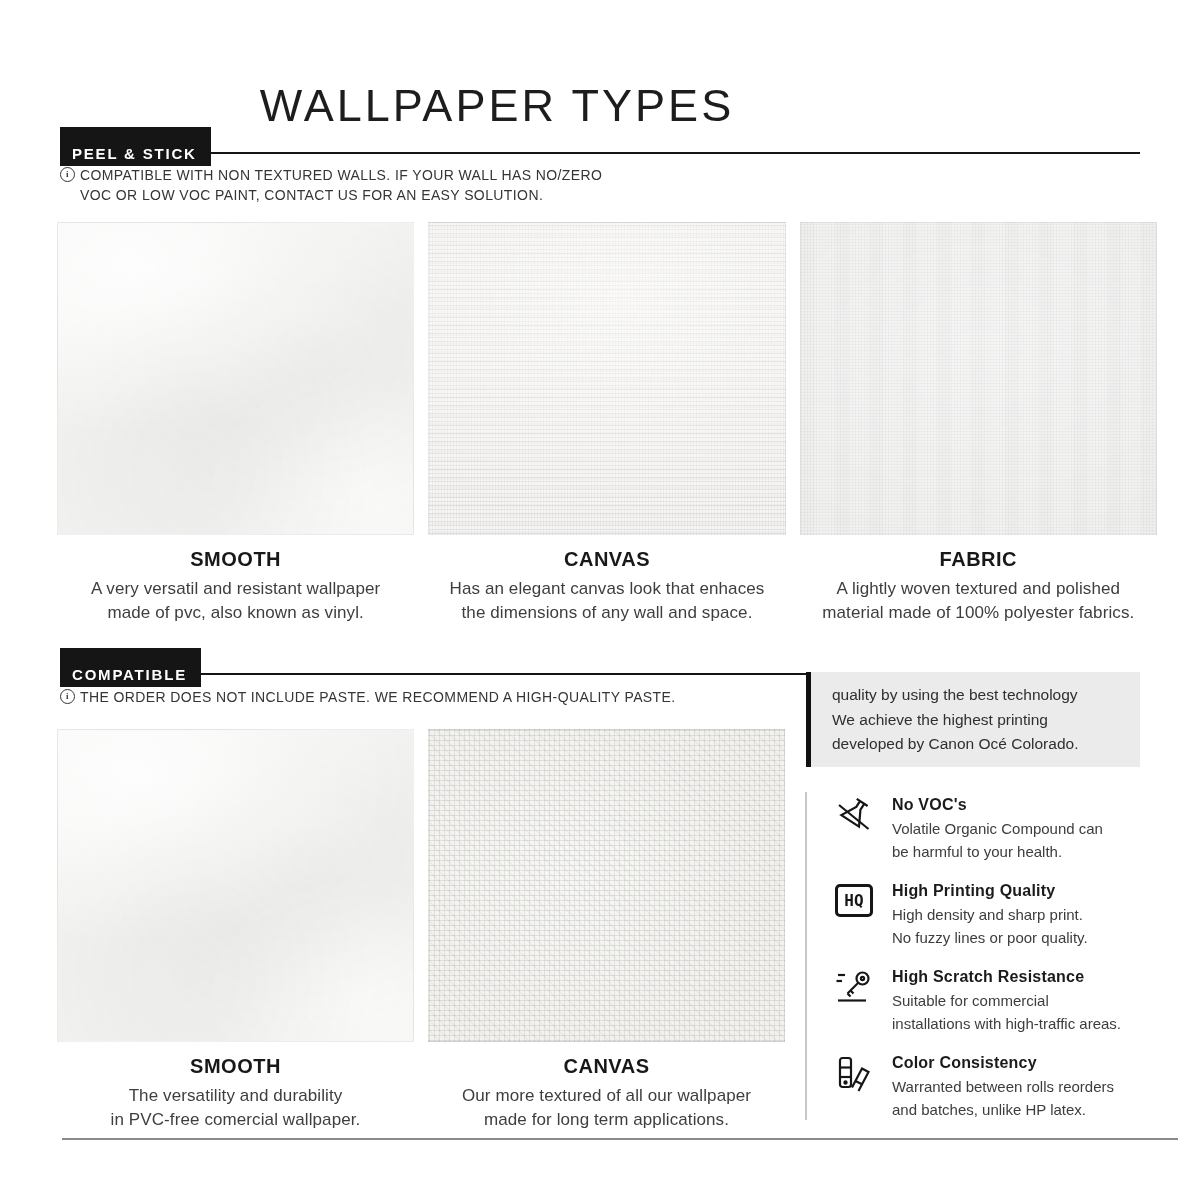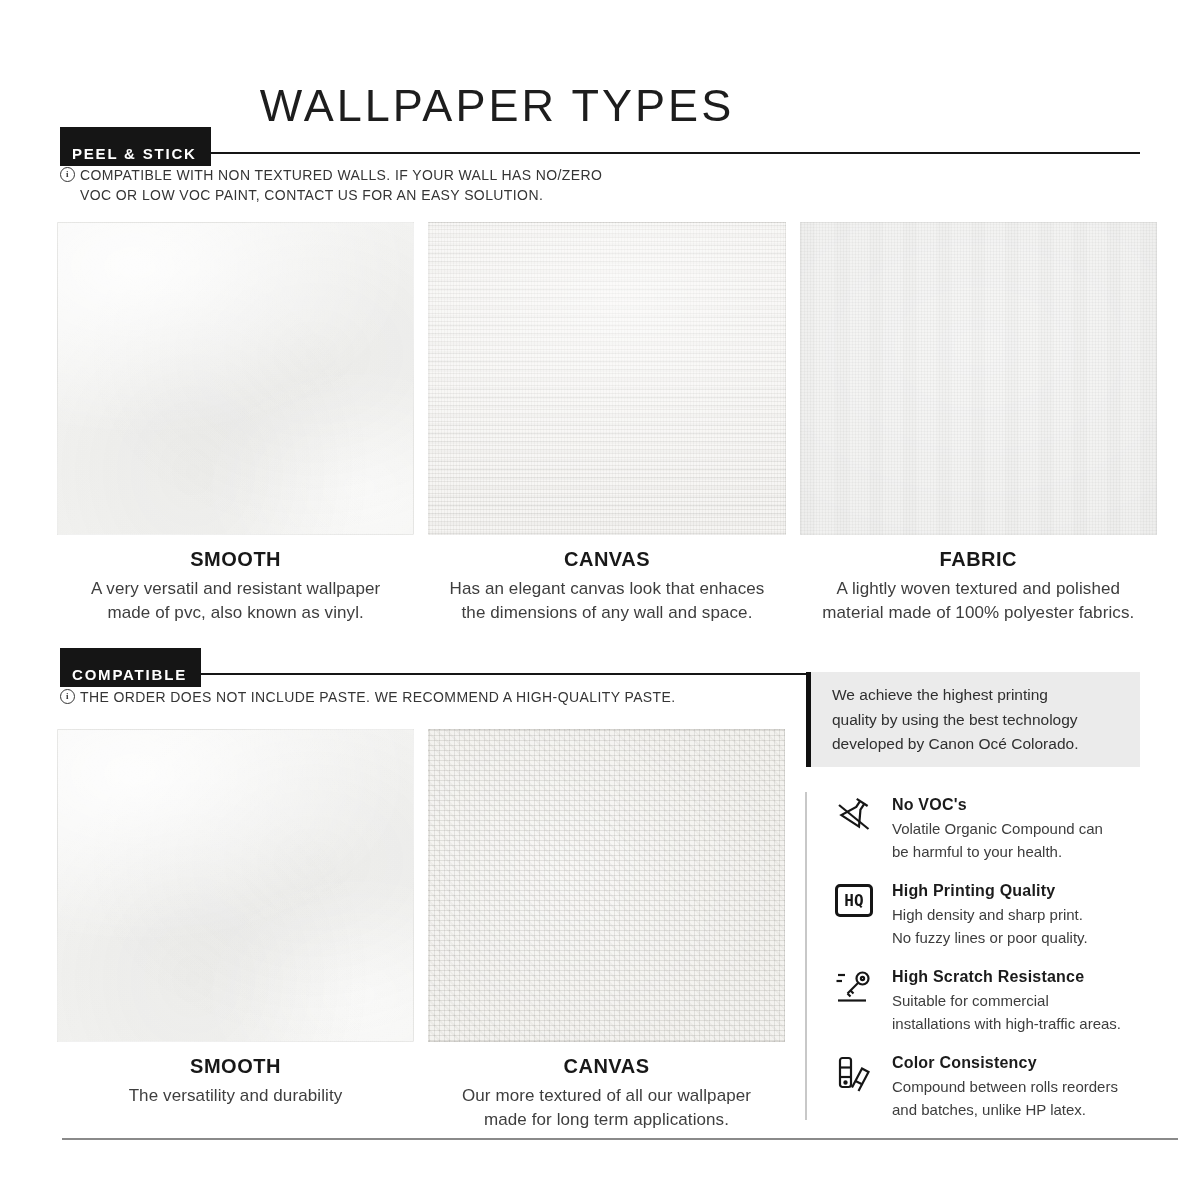--- a/index.html
+++ b/index.html
@@ -158,8 +158,8 @@
   </div>
 
   <div class="quote-box">
+    <span style="display:block">quality by using the best technology</span>
     <span style="display:block">We achieve the highest printing</span>
-    <span style="display:block">quality by using the best technology</span>
     <span style="display:block">developed by Canon Océ Colorado.</span>
   </div>
 

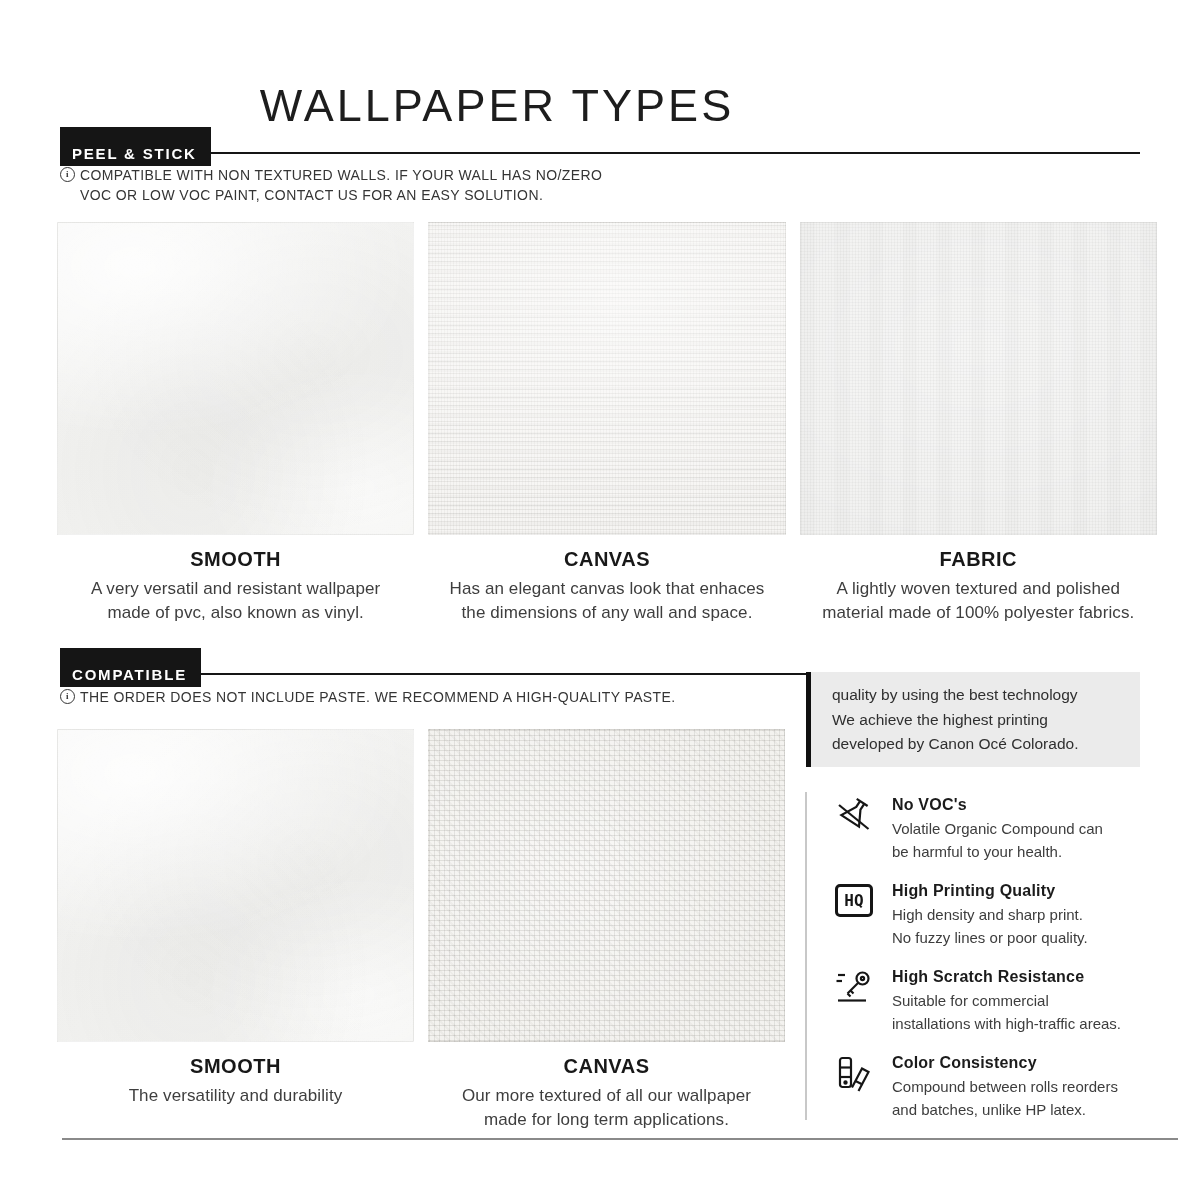--- a/index.html
+++ b/index.html
@@ -233,7 +233,7 @@
       <div class="feature-text">
         <p class="feature-title">Color Consistency</p>
         <p class="feature-desc">
-          <span style="display:block">Compound between rolls reorders</span>
+          <span style="display:block">Warranted between rolls reorders</span>
           <span style="display:block">and batches, unlike HP latex.</span>
         </p>
       </div>

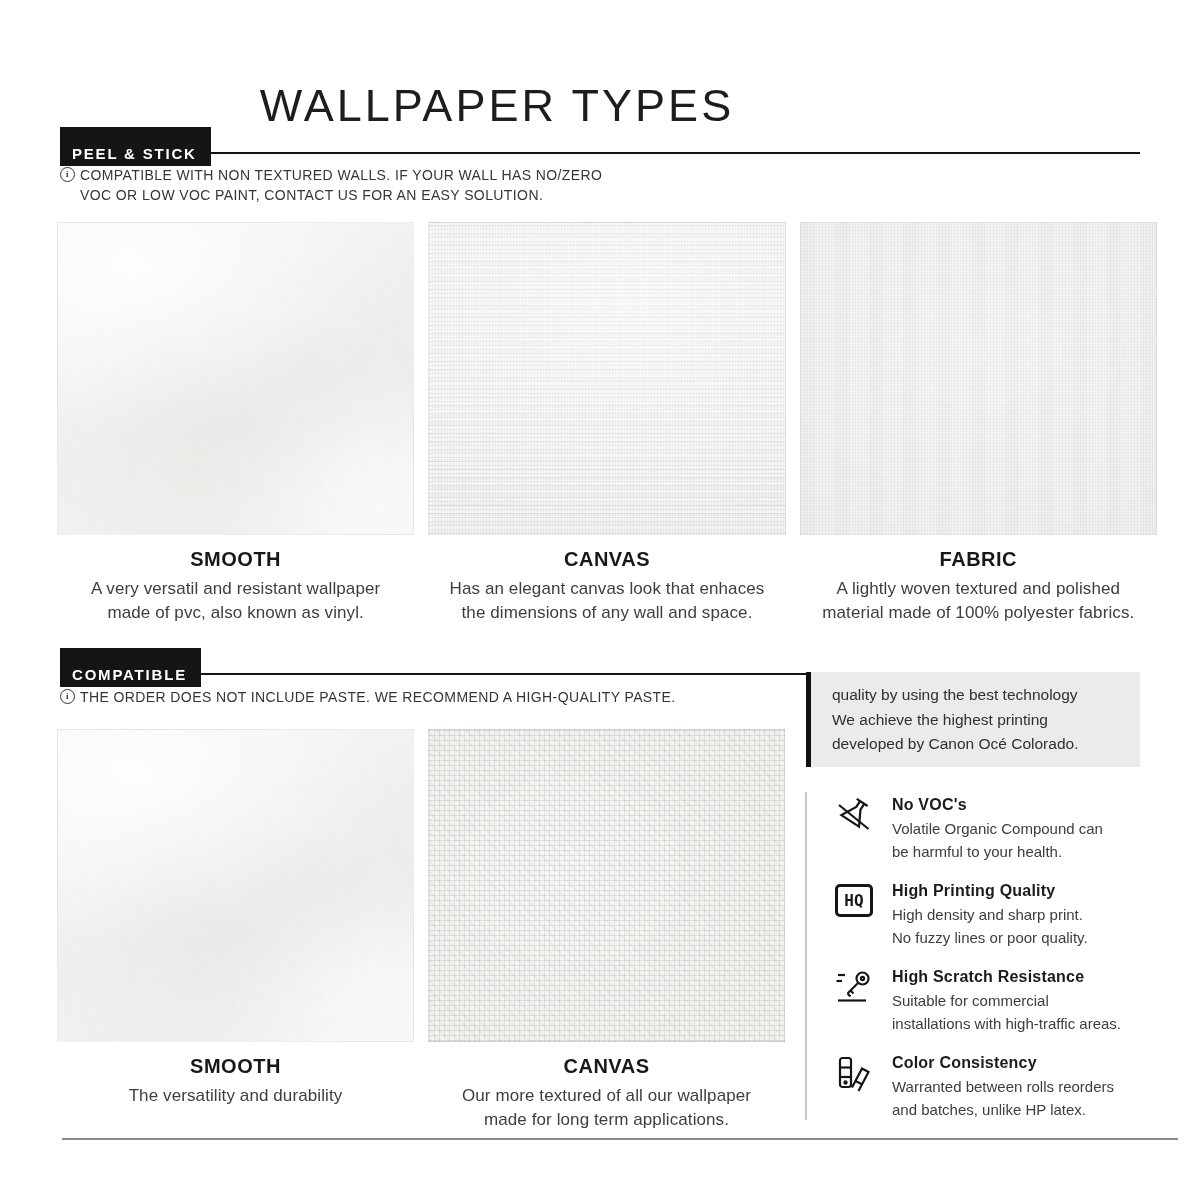--- a/index.html
+++ b/index.html
@@ -145,6 +145,7 @@
       <h3 class="swatch-title">SMOOTH</h3>
       <p class="swatch-desc">
         <span style="display:block">The versatility and durability</span>
+        <span style="display:block">in PVC-free comercial wallpaper.</span>
       </p>
     </div>
     <div class="swatch-card">

